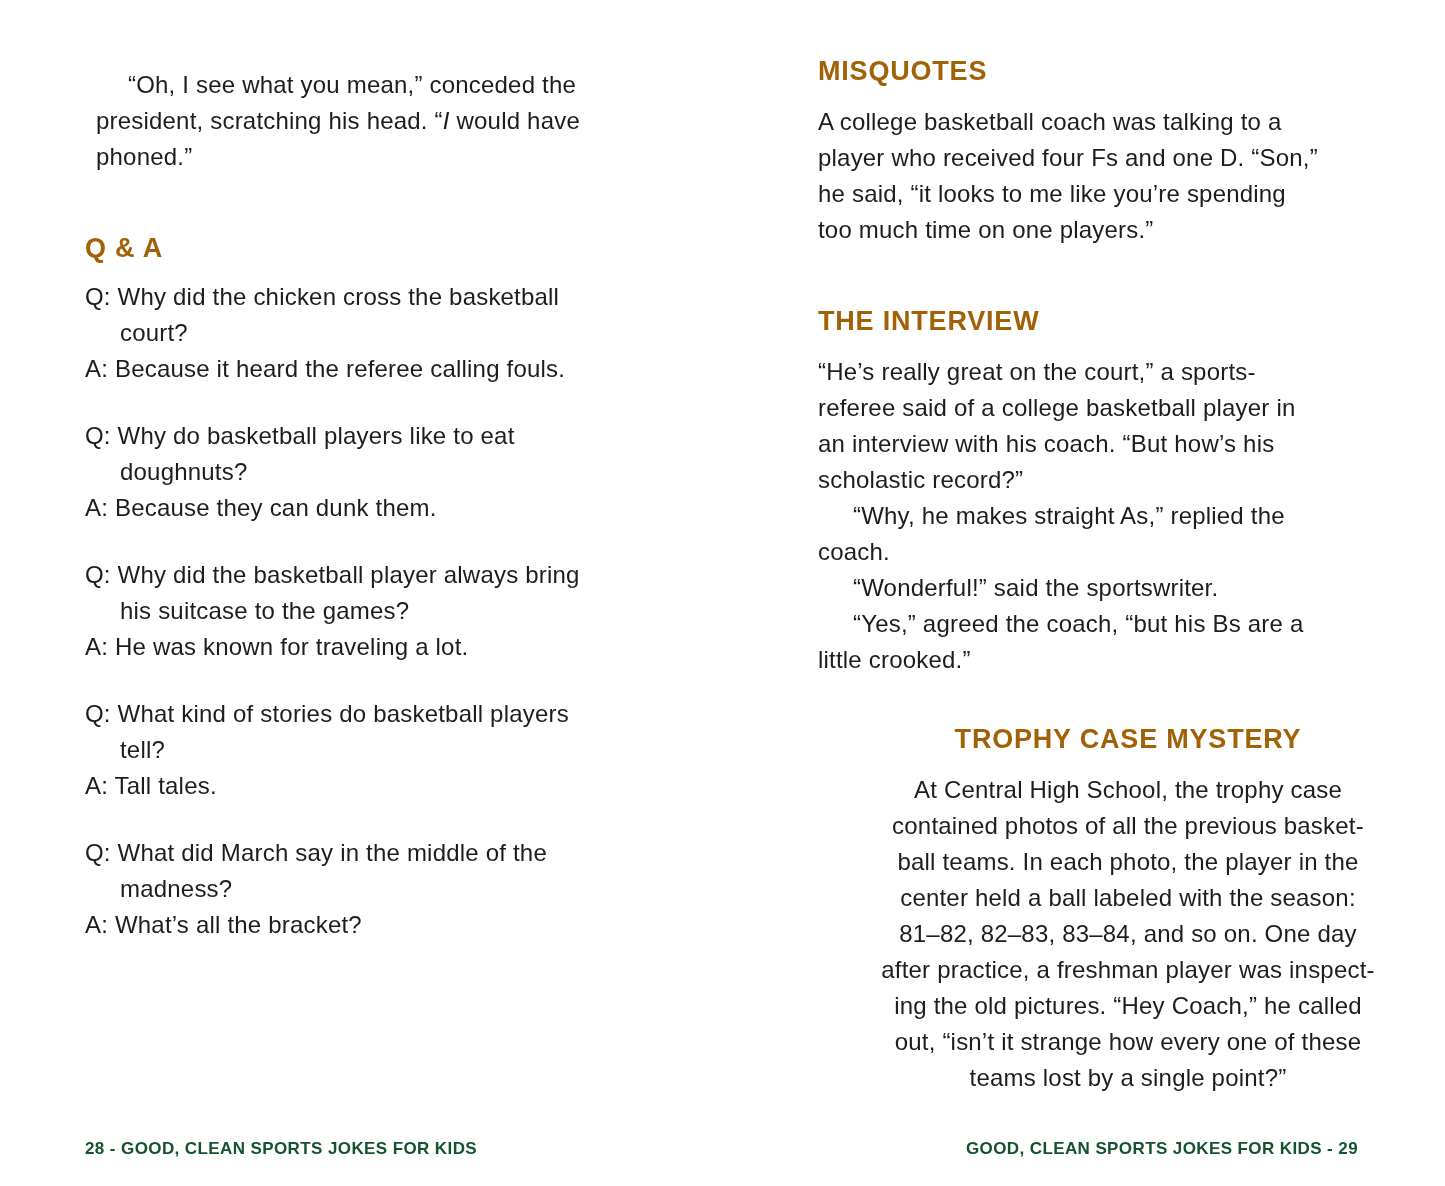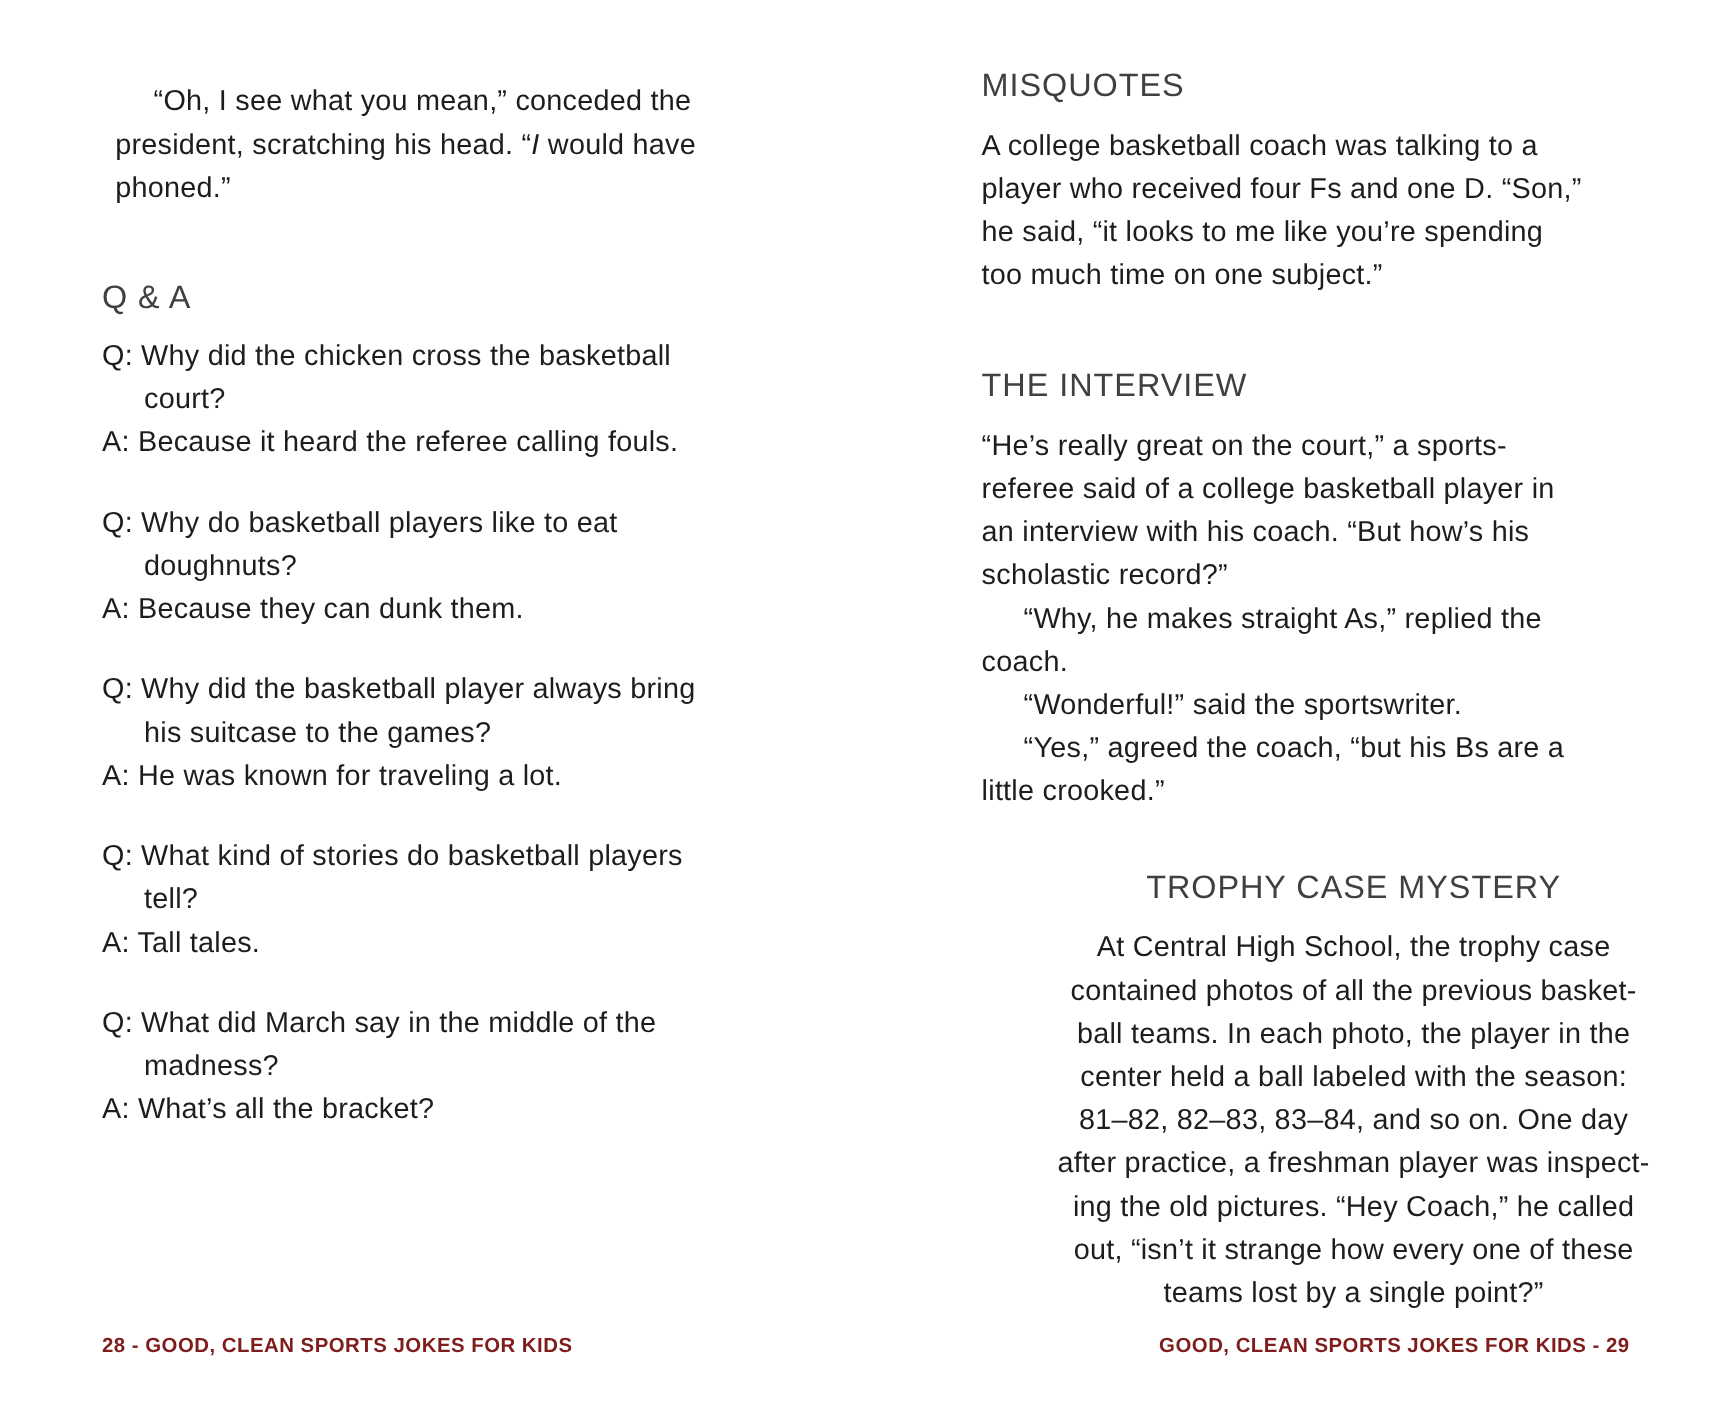--- a/index.html
+++ b/index.html
@@ -14,7 +14,7 @@
   .first-indent{padding-left:32px;}
   .ind{padding-left:35px;}
   .head{
-    font-size:27px;font-weight:400;letter-spacing:0.8px;color:#404040;
+    font-size:27px;font-weight:700;letter-spacing:0.8px;color:#a16207;
     margin:0;line-height:30px;white-space:nowrap;
   }
   .intro{margin:11px;}

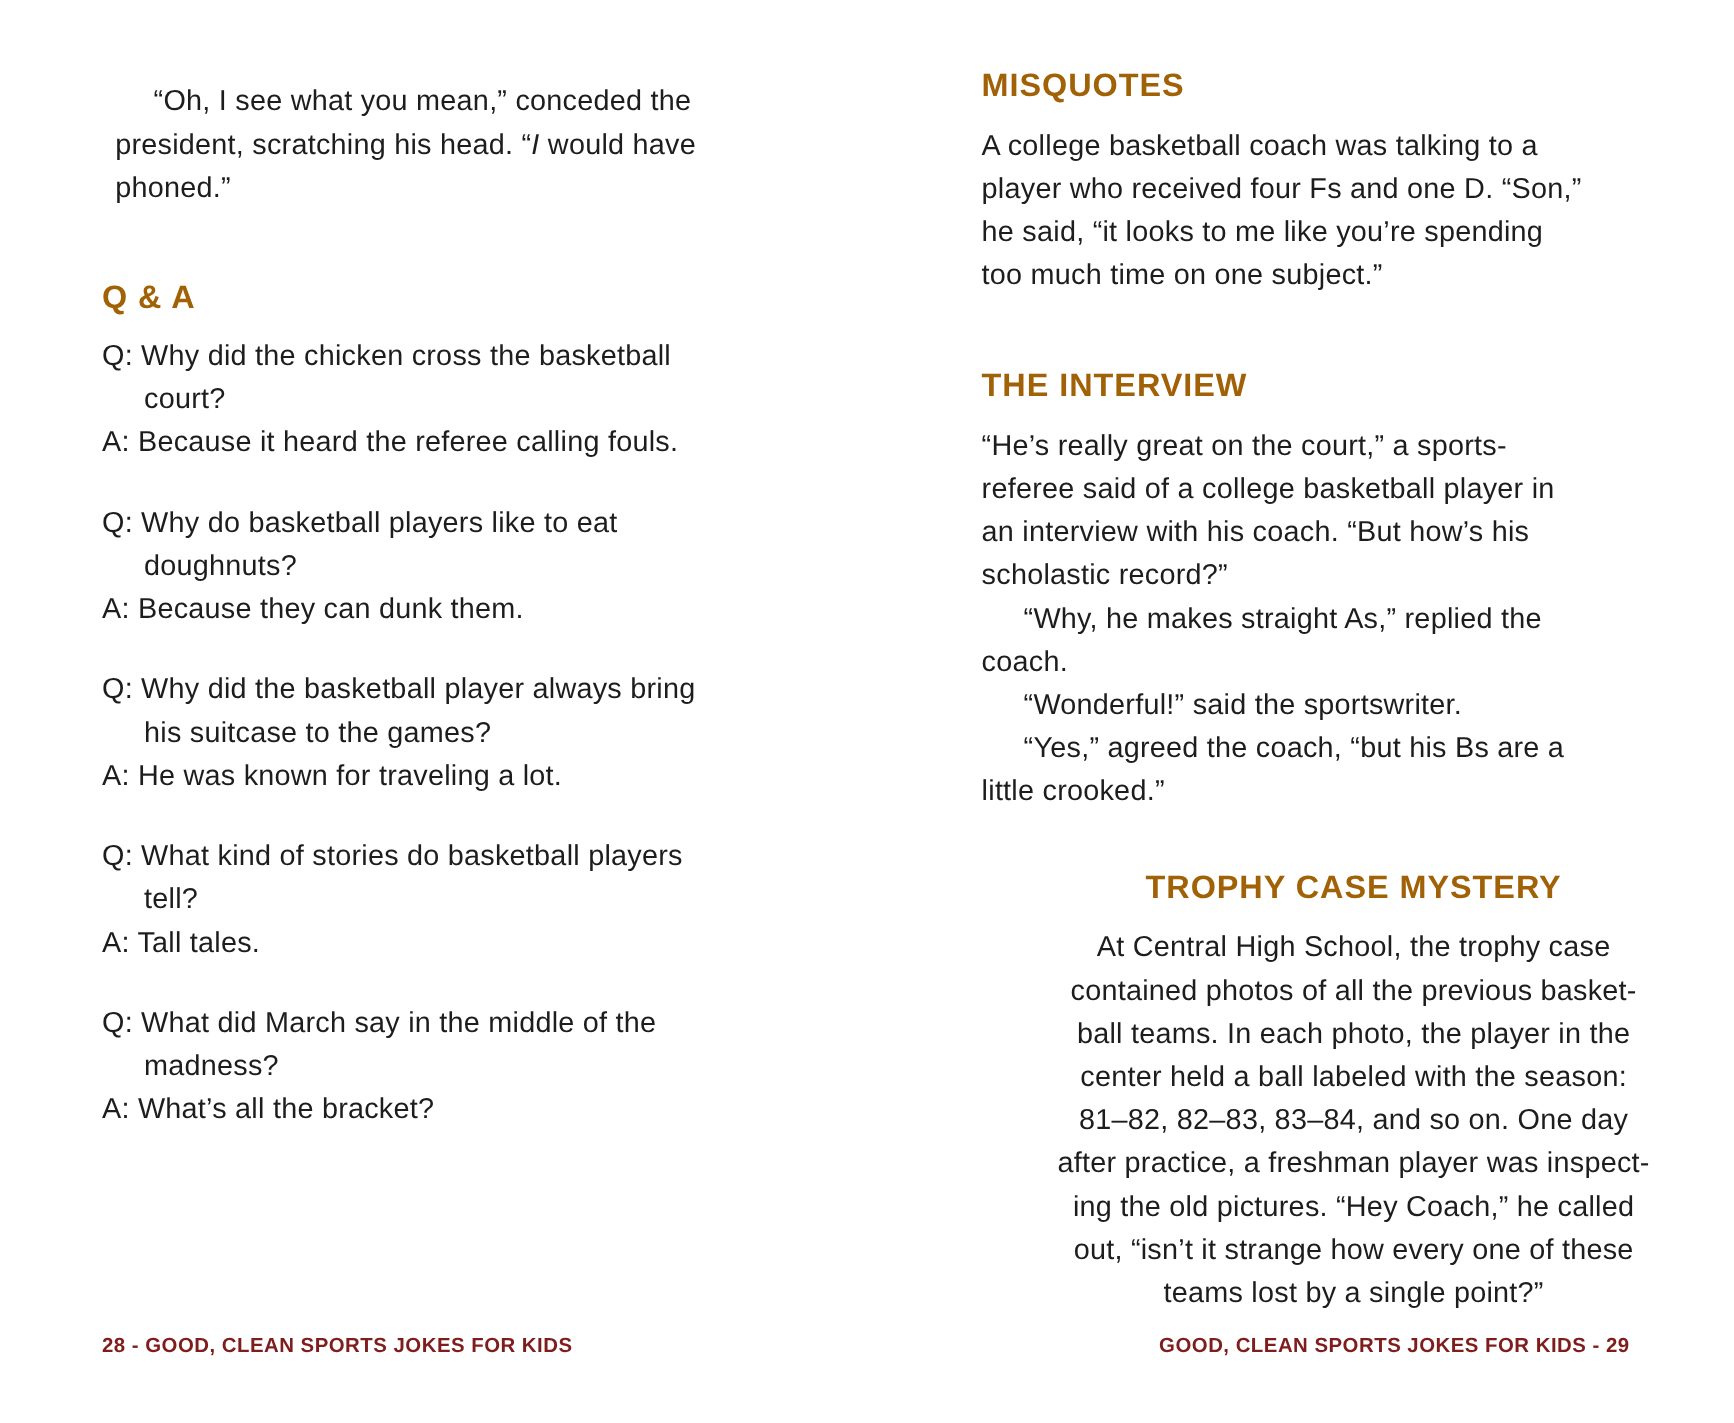--- a/index.html
+++ b/index.html
@@ -84,7 +84,7 @@
         <div class="line">A college basketball coach was talking to a</div>
         <div class="line">player who received four Fs and one D. “Son,”</div>
         <div class="line">he said, “it looks to me like you’re spending</div>
-        <div class="line">too much time on one subject.”</div>
+        <div class="line">too much time on one players.”</div>
       </div>
     </div>
 

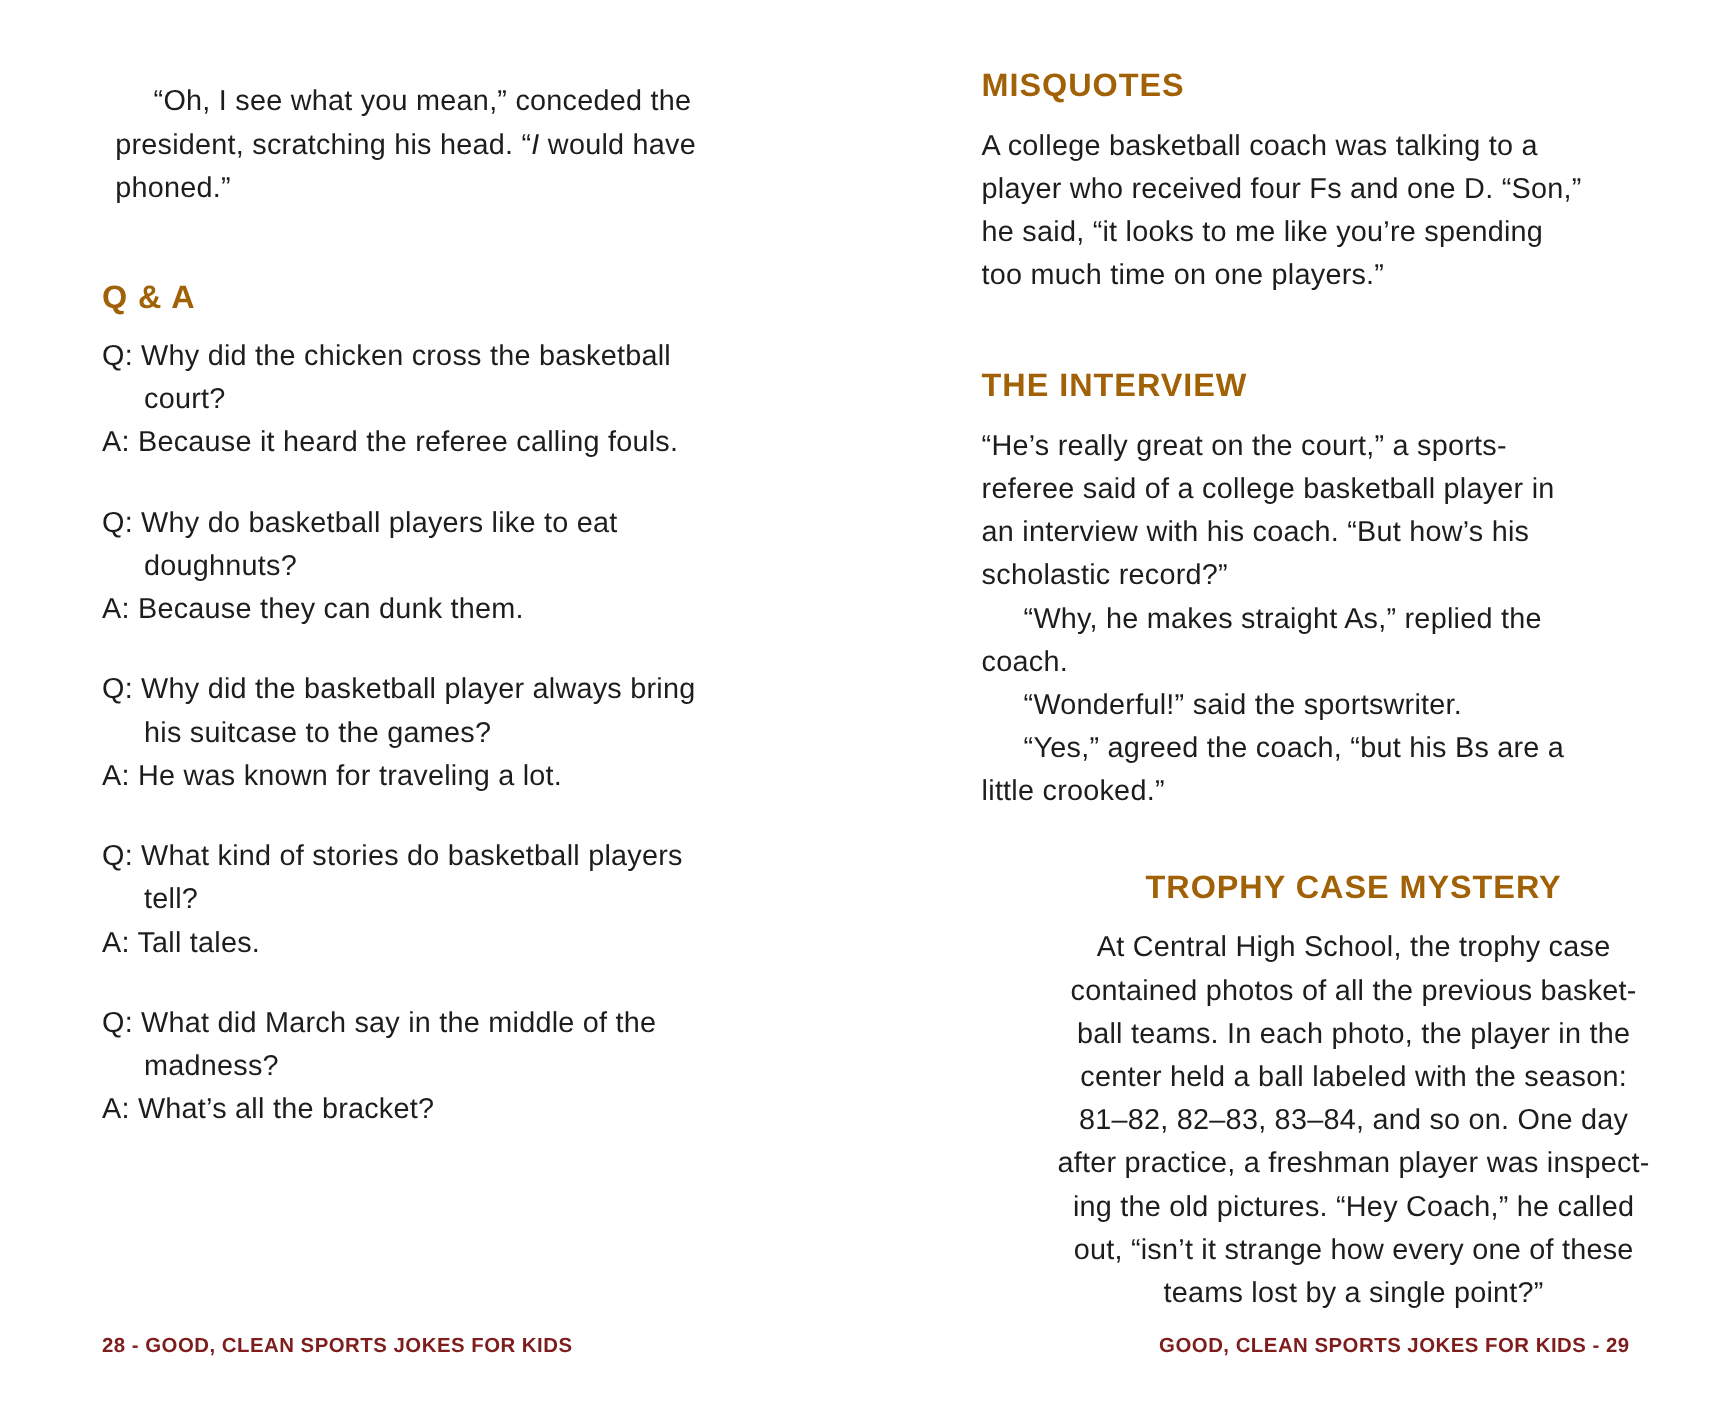--- a/index.html
+++ b/index.html
@@ -25,8 +25,8 @@
   .section .head{margin-bottom:18px;}
   .section-trophy{margin-top:46px;text-align:center;}
   .footer{
-    position:absolute;top:1110px;font-size:17px;font-weight:800;
-    letter-spacing:0.4px;line-height:24px;color:#7f1d1d;white-space:nowrap;
+    position:absolute;top:1137px;font-size:17px;font-weight:800;
+    letter-spacing:0.4px;line-height:24px;color:#14532d;white-space:nowrap;
   }
   .footer-left{left:85px;}
   .footer-right{right:87px;}

